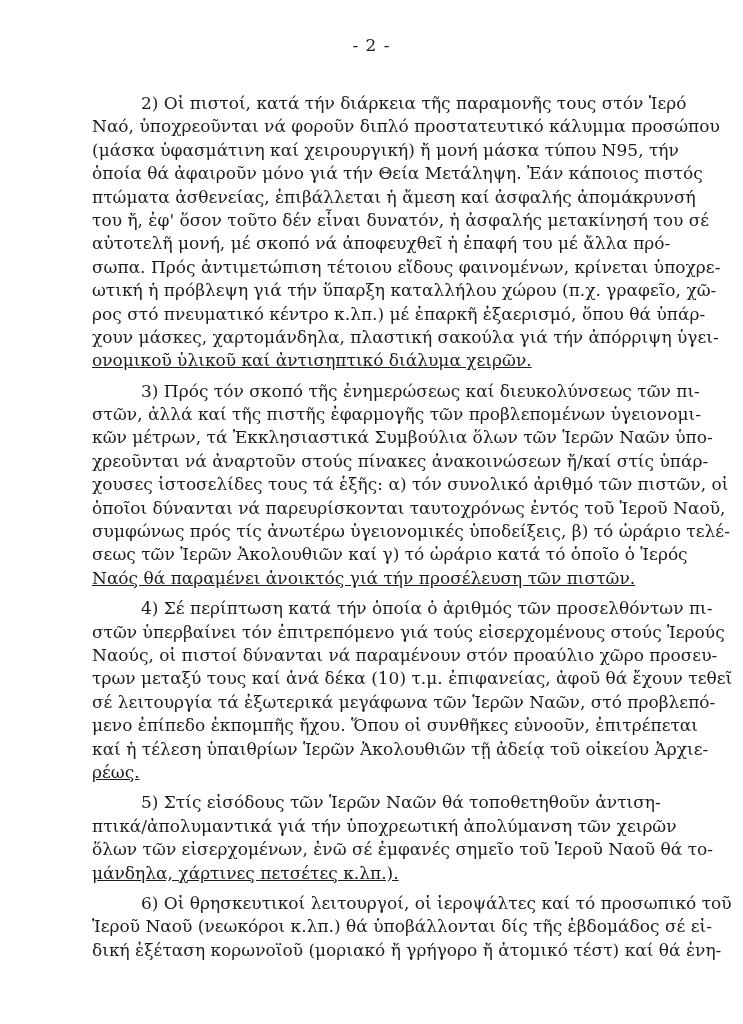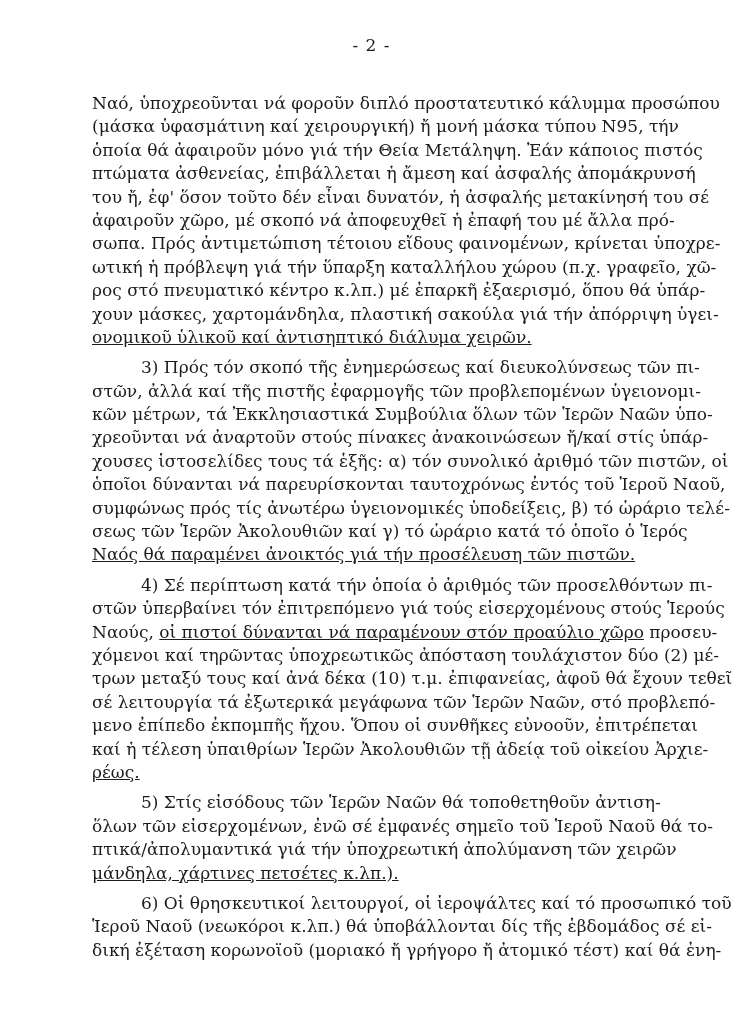--- a/index.html
+++ b/index.html
@@ -36,6 +36,7 @@
   <div class="body-text">
 
     <div class="para">
+      <span class="line indent">2) Οἱ πιστοί, κατά τήν διάρκεια τῆς παραμονῆς τους στόν Ἱερό</span>
       <span class="line">Ναό, ὑποχρεοῦνται νά φοροῦν διπλό προστατευτικό κάλυμμα προσώπου</span>
       <span class="line">(μάσκα ὑφασμάτινη καί χειρουργική) ἤ μονή μάσκα τύπου Ν95, τήν</span>
       <span class="line">ὁποία θά ἀφαιροῦν μόνο γιά τήν Θεία Μετάληψη. Ἐάν κάποιος πιστός</span>

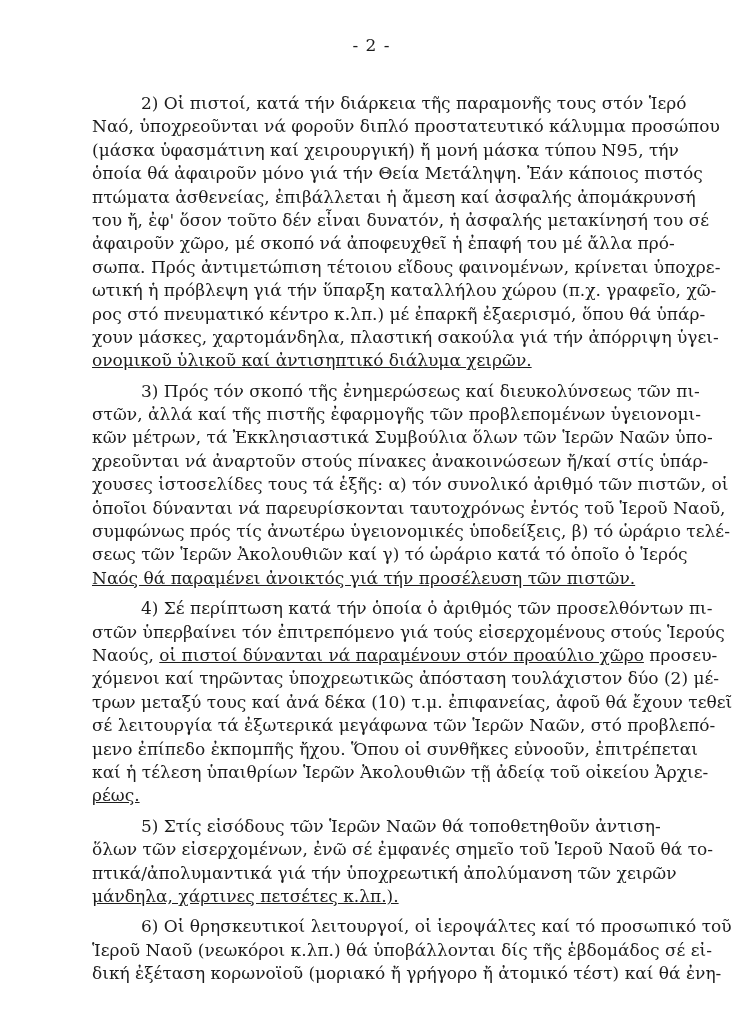--- a/index.html
+++ b/index.html
@@ -42,7 +42,7 @@
       <span class="line">ὁποία θά ἀφαιροῦν μόνο γιά τήν Θεία Μετάληψη. Ἐάν κάποιος πιστός</span>
       <span class="line">πτώματα ἀσθενείας, ἐπιβάλλεται ἡ ἄμεση καί ἀσφαλής ἀπομάκρυνσή</span>
       <span class="line">του ἤ, ἐφ' ὅσον τοῦτο δέν εἶναι δυνατόν, ἡ ἀσφαλής μετακίνησή του σέ</span>
-      <span class="line">ἀφαιροῦν χῶρο, μέ σκοπό νά ἀποφευχθεῖ ἡ ἐπαφή του μέ ἄλλα πρό-</span>
+      <span class="line">αὐτοτελῆ μονή, μέ σκοπό νά ἀποφευχθεῖ ἡ ἐπαφή του μέ ἄλλα πρό-</span>
       <span class="line">σωπα. Πρός ἀντιμετώπιση τέτοιου εἴδους φαινομένων, κρίνεται ὑποχρε-</span>
       <span class="line">ωτική ἡ πρόβλεψη γιά τήν ὕπαρξη καταλλήλου χώρου (π.χ. γραφεῖο, χῶ-</span>
       <span class="line">ρος στό πνευματικό κέντρο κ.λπ.) μέ ἐπαρκῆ ἐξαερισμό, ὅπου θά ὑπάρ-</span>

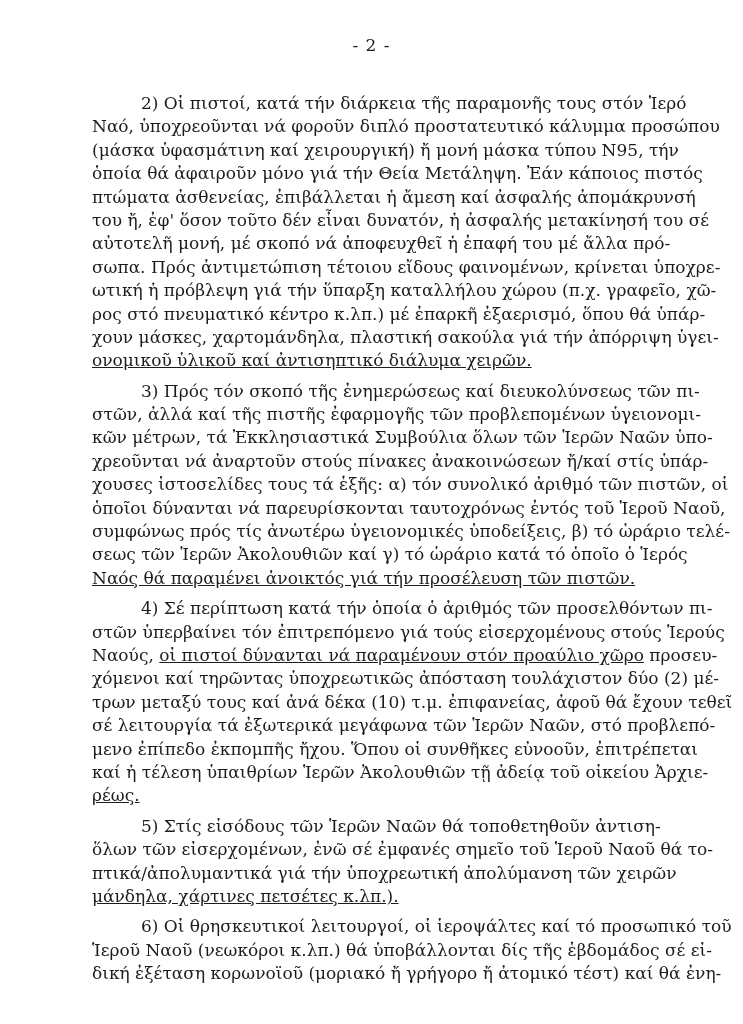--- a/index.html
+++ b/index.html
@@ -25,7 +25,7 @@
   }
   .line.last { text-align-last: left; text-decoration: underline; }
   .line.indent { padding-left: 49px; }
-  .ul { text-decoration: underline; }
+  .ul { }
 </style>
 </head>
 <body>

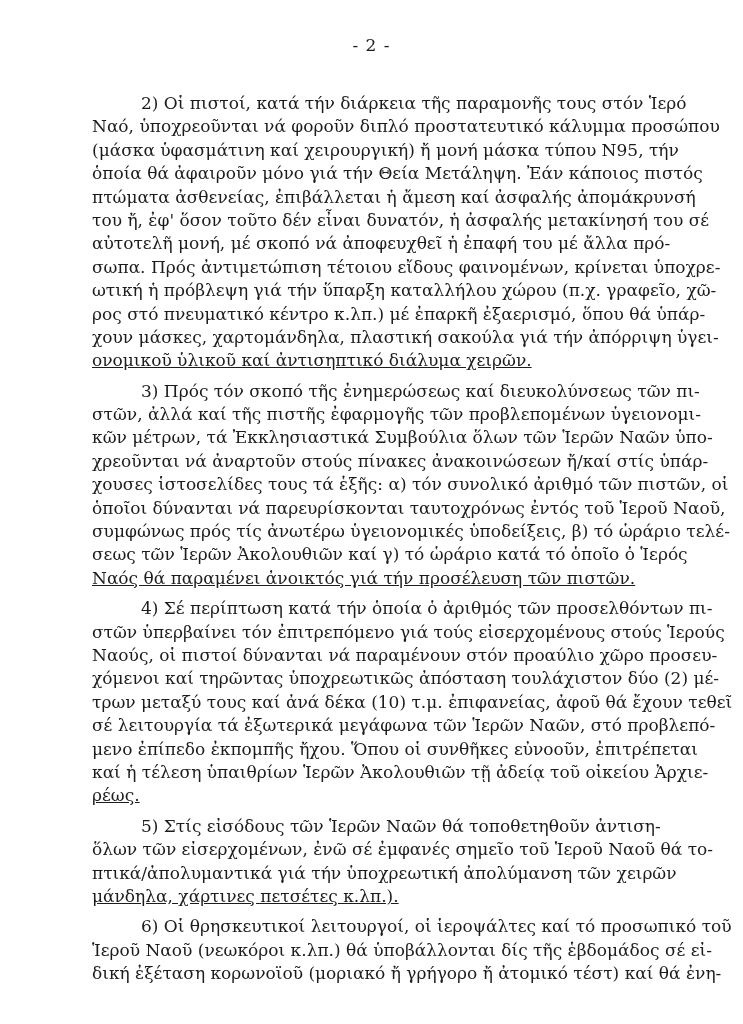--- a/index.html
+++ b/index.html
@@ -66,7 +66,6 @@
       <span class="line indent">4) Σέ περίπτωση κατά τήν ὁποία ὁ ἀριθμός τῶν προσελθόντων πι-</span>
       <span class="line">στῶν ὑπερβαίνει τόν ἐπιτρεπόμενο γιά τούς εἰσερχομένους στούς Ἱερούς</span>
       <span class="line"><span>Ναούς,</span> <span class="ul">οἱ πιστοί δύνανται νά παραμένουν στόν προαύλιο χῶρο</span> <span>προσευ-</span></span>
-      <span class="line">χόμενοι καί τηρῶντας ὑποχρεωτικῶς ἀπόσταση τουλάχιστον δύο (2) μέ-</span>
       <span class="line">τρων μεταξύ τους καί ἀνά δέκα (10) τ.μ. ἐπιφανείας, ἀφοῦ θά ἔχουν τεθεῖ</span>
       <span class="line">σέ λειτουργία τά ἐξωτερικά μεγάφωνα τῶν Ἱερῶν Ναῶν, στό προβλεπό-</span>
       <span class="line">μενο ἐπίπεδο ἐκπομπῆς ἤχου. Ὅπου οἱ συνθῆκες εὐνοοῦν, ἐπιτρέπεται</span>

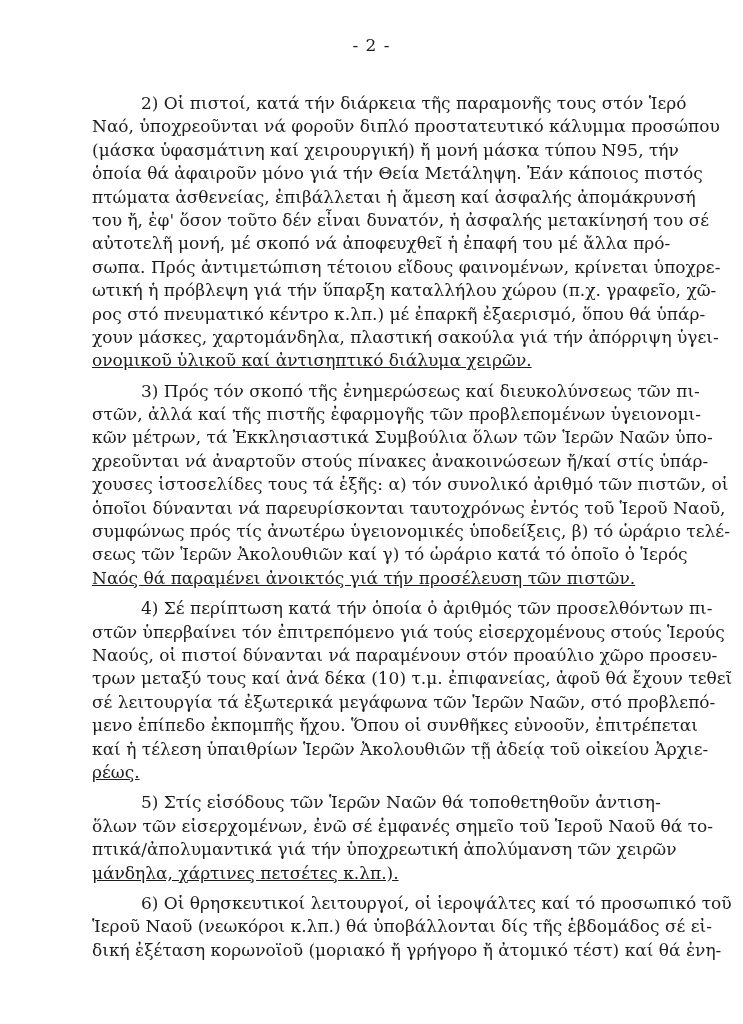--- a/index.html
+++ b/index.html
@@ -75,8 +75,8 @@
 
     <div class="para">
       <span class="line indent">5) Στίς εἰσόδους τῶν Ἱερῶν Ναῶν θά τοποθετηθοῦν ἀντιση-</span>
+      <span class="line">πτικά/ἀπολυμαντικά γιά τήν ὑποχρεωτική ἀπολύμανση τῶν χειρῶν</span>
       <span class="line">ὅλων τῶν εἰσερχομένων, ἐνῶ σέ ἐμφανές σημεῖο τοῦ Ἱεροῦ Ναοῦ θά το-</span>
-      <span class="line">πτικά/ἀπολυμαντικά γιά τήν ὑποχρεωτική ἀπολύμανση τῶν χειρῶν</span>
       <span class="line last">μάνδηλα, χάρτινες πετσέτες κ.λπ.).</span>
     </div>
 

